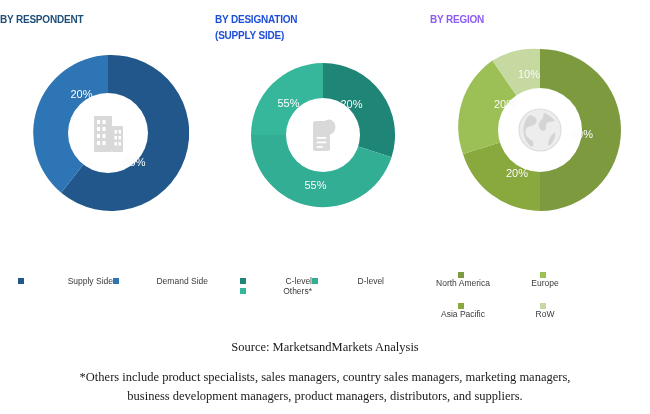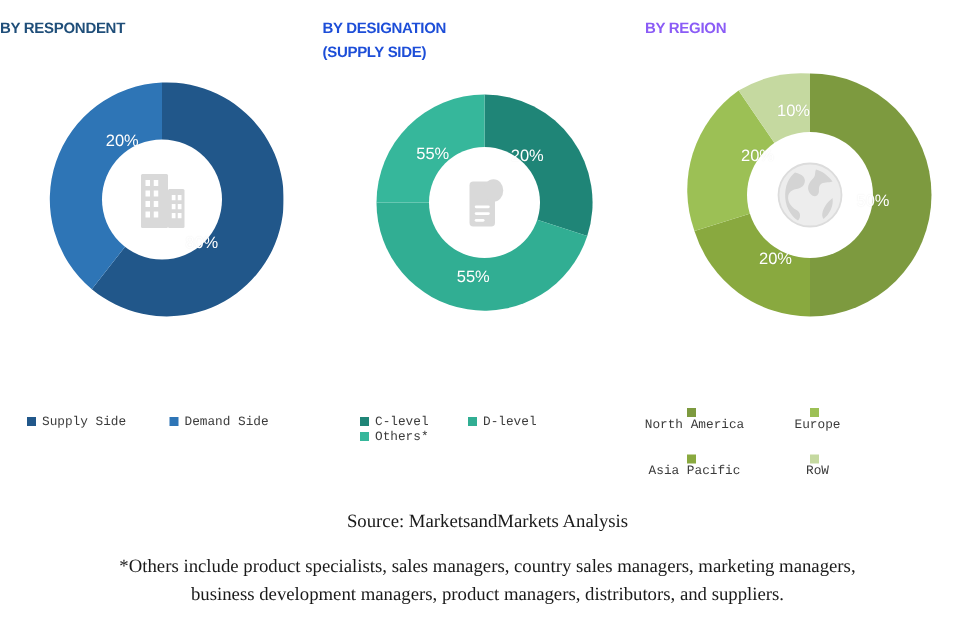--- a/index.html
+++ b/index.html
@@ -96,9 +96,10 @@
     display: flex;
     align-items: center;
     font-size: 8.5px;
-    font-family: Liberation Mono, monospace;
+    font-family: Liberation Sans, sans-serif;
     color: #3a3a3a;
     white-space: nowrap;
+    justify-content: space-between;
   }
   .legend-swatch {
     width: 6px;

